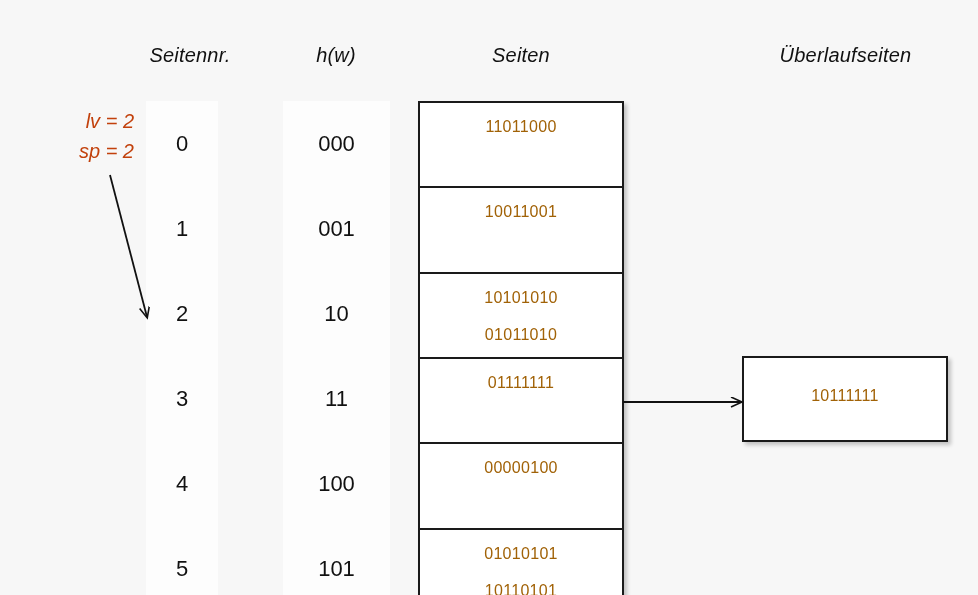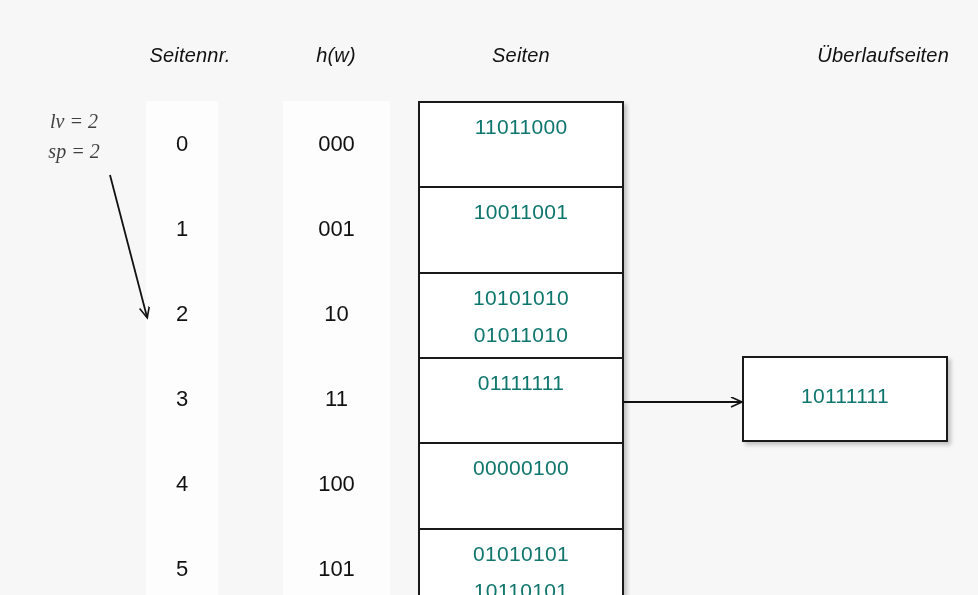--- a/index.html
+++ b/index.html
@@ -33,7 +33,7 @@
   #hdr-seitennr { left: 120px; top: 8px; width: 140px; }
   #hdr-hw       { left: 280px; top: 8px; width: 112px; }
   #hdr-seiten   { left: 418px; top: 8px; width: 206px; }
-  #hdr-ueber    { left: 742px; top: 8px; width: 207px; text-align: right; }
+  #hdr-ueber    { left: 742px; top: 8px; width: 207px; }
 
   
   #params {

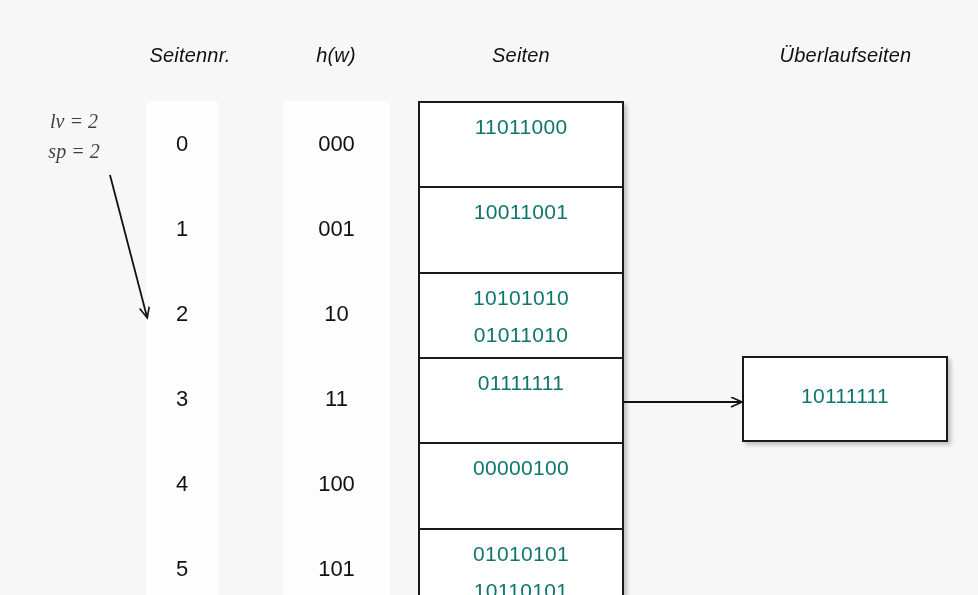--- a/index.html
+++ b/index.html
@@ -41,12 +41,11 @@
     left: 14px;
     top: 70px;
     width: 120px;
-    text-align: center;
+    text-align: right;
     font-style: italic;
     font-size: 20px;
-    color: #404040;
+    color: #c2410c;
     line-height: 30px;
-    font-family: Liberation Serif, serif;
   }
   #params div { white-space: nowrap; }
 

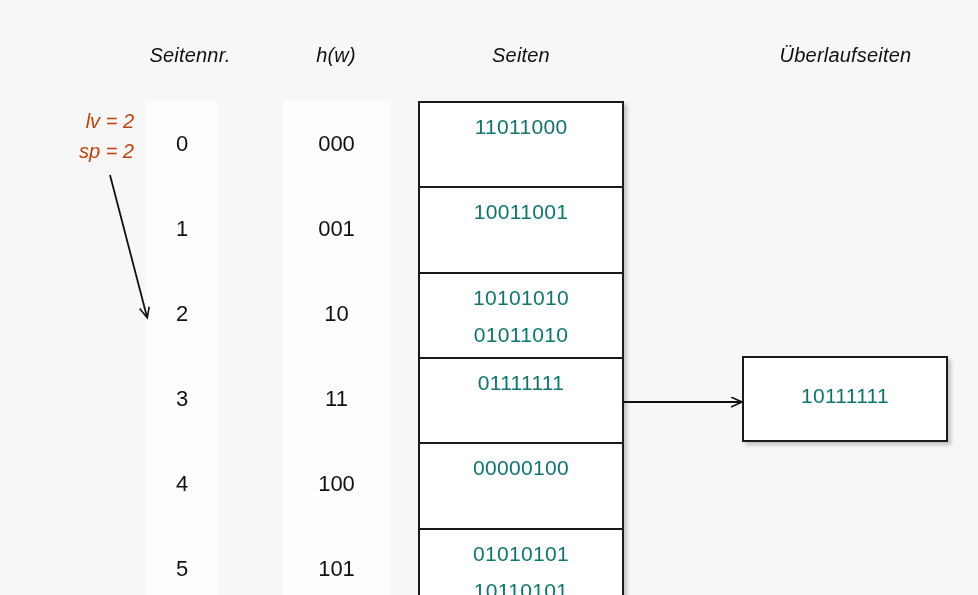--- a/index.html
+++ b/index.html
@@ -92,8 +92,8 @@
   }
   .page-cell:last-child { border-bottom: none; }
   .slot {
-    font-size: 21px;
-    color: #0f766e;
+    font-size: 16px;
+    color: #a16207;
     line-height: 37px;
     height: 37px;
     letter-spacing: 0.3px;

